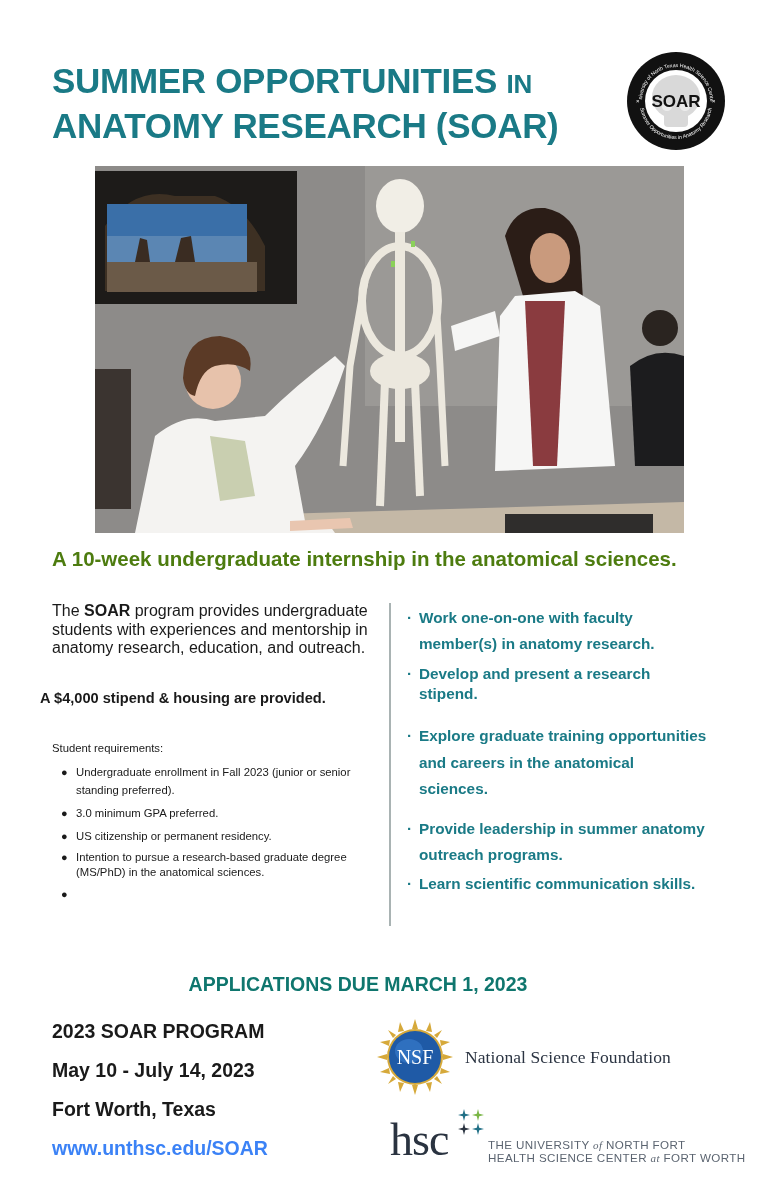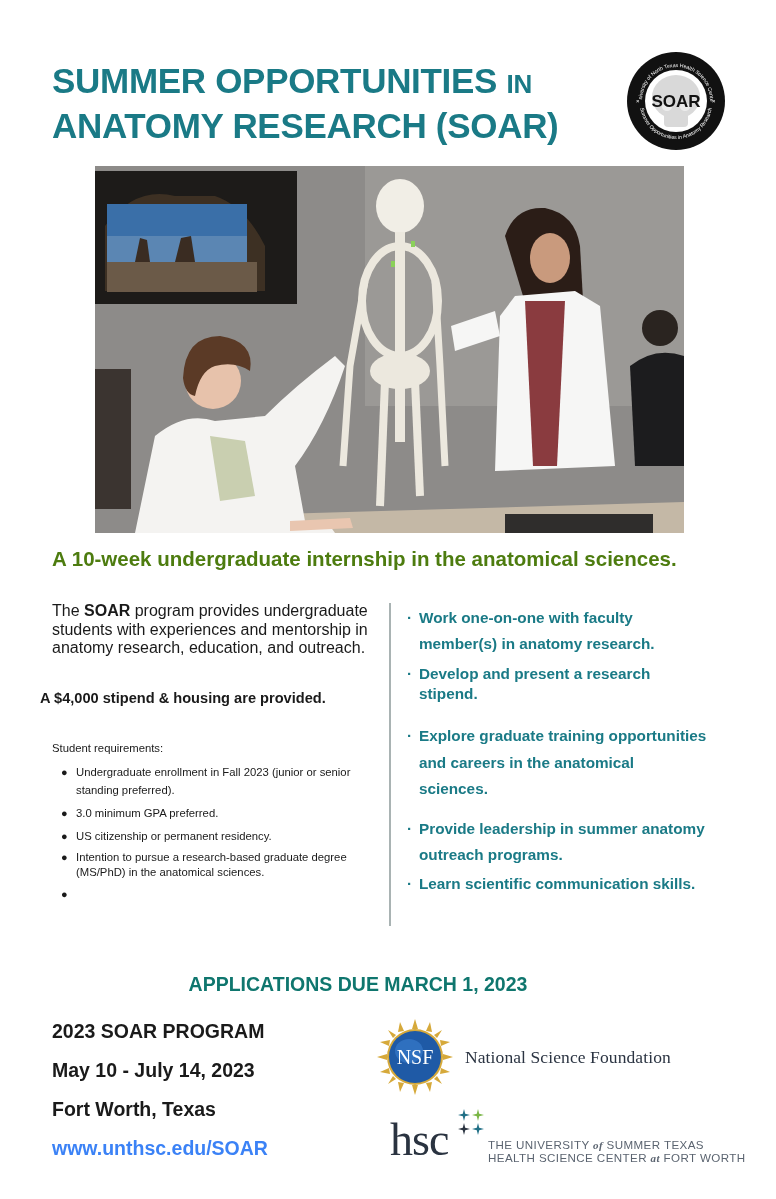--- a/index.html
+++ b/index.html
@@ -109,7 +109,7 @@
     position: absolute; left: 98px; font-size: 11.6px; color: #5b6470;
     letter-spacing: 0.4px; white-space: nowrap;
   }
-  .hsc-line i { font-family: "Liberation Serif", serif; font-style: italic; font-size: 11px; font-weight: bold; }
+  .hsc-line i { font-family: "Liberation Serif", serif; font-style: italic; font-size: 11px; }
   .hsc-l1 { top: 31px; }
   .hsc-l2 { top: 44px; }
 </style>

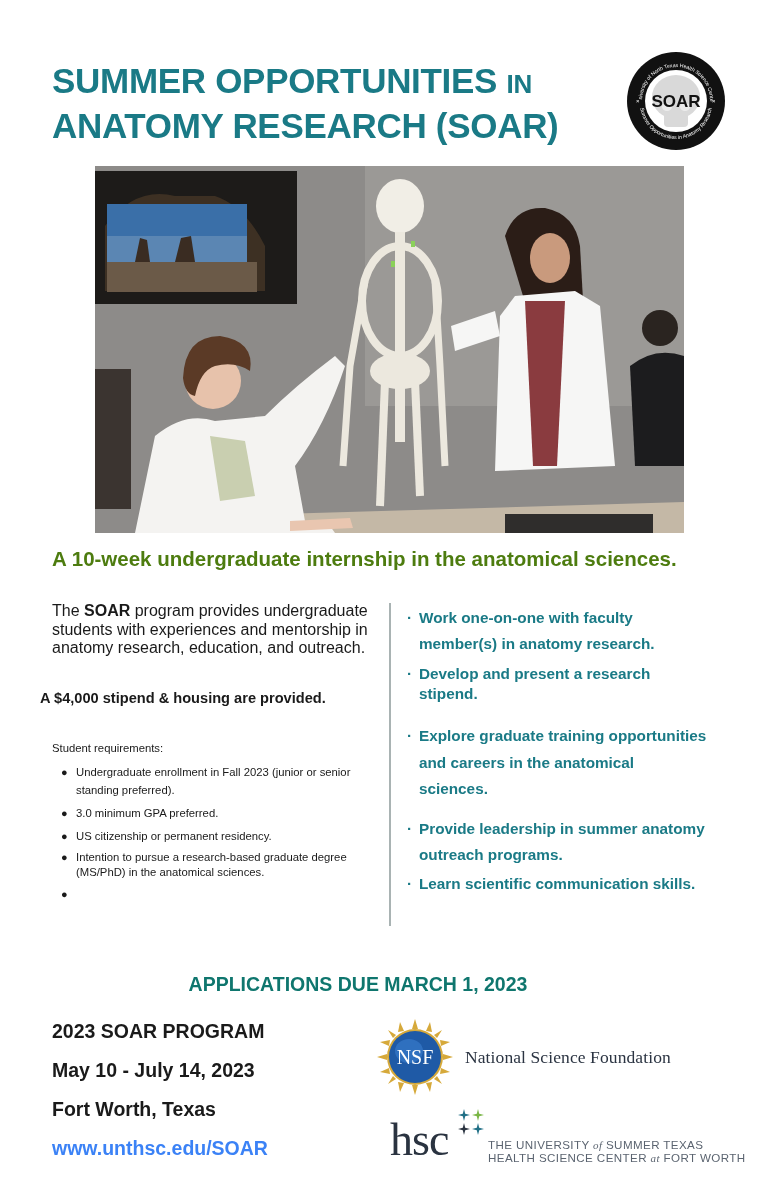--- a/index.html
+++ b/index.html
@@ -268,7 +268,7 @@
     <path d="M8 16 L9.2 20.8 L14 22 L9.2 23.2 L8 28 L6.8 23.2 L2 22 L6.8 20.8 Z" fill="#2a3340"></path>
     <path d="M22 16 L23.2 20.8 L28 22 L23.2 23.2 L22 28 L20.8 23.2 L16 22 L20.8 20.8 Z" fill="#1f6f86"></path>
   </svg>
-  <div class="hsc-line hsc-l1"><span>THE UNIVERSITY </span><i>of</i><span> SUMMER TEXAS</span></div>
+  <div class="hsc-line hsc-l1"><span>THE UNIVERSITY </span><i>of</i><span> NORTH FORT</span></div>
   <div class="hsc-line hsc-l2"><span>HEALTH SCIENCE CENTER </span><i>at</i><span> FORT WORTH</span></div>
 </div>
 

